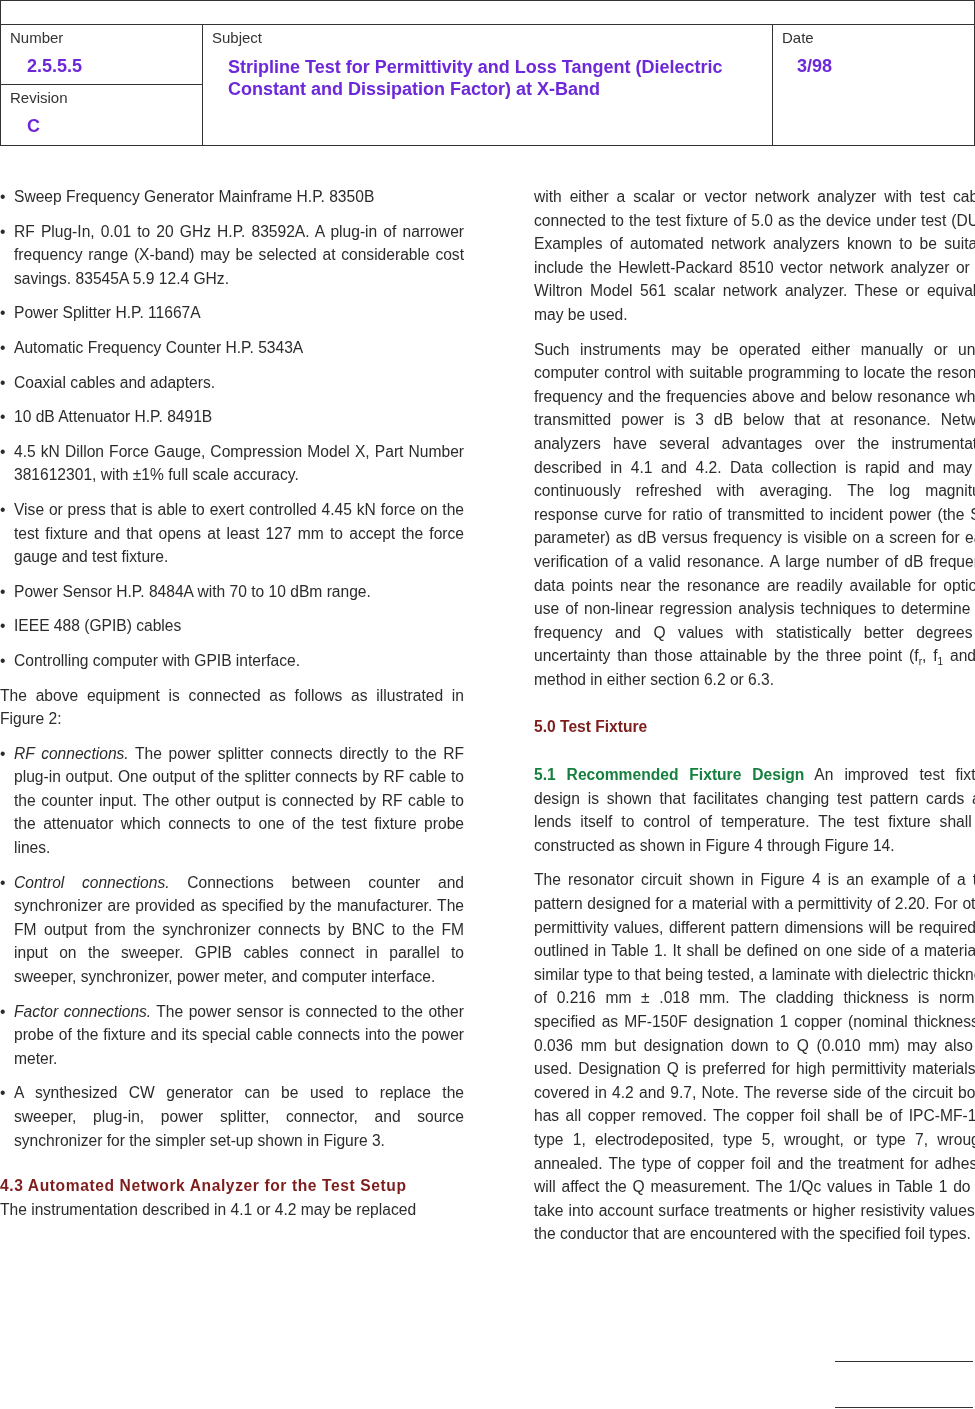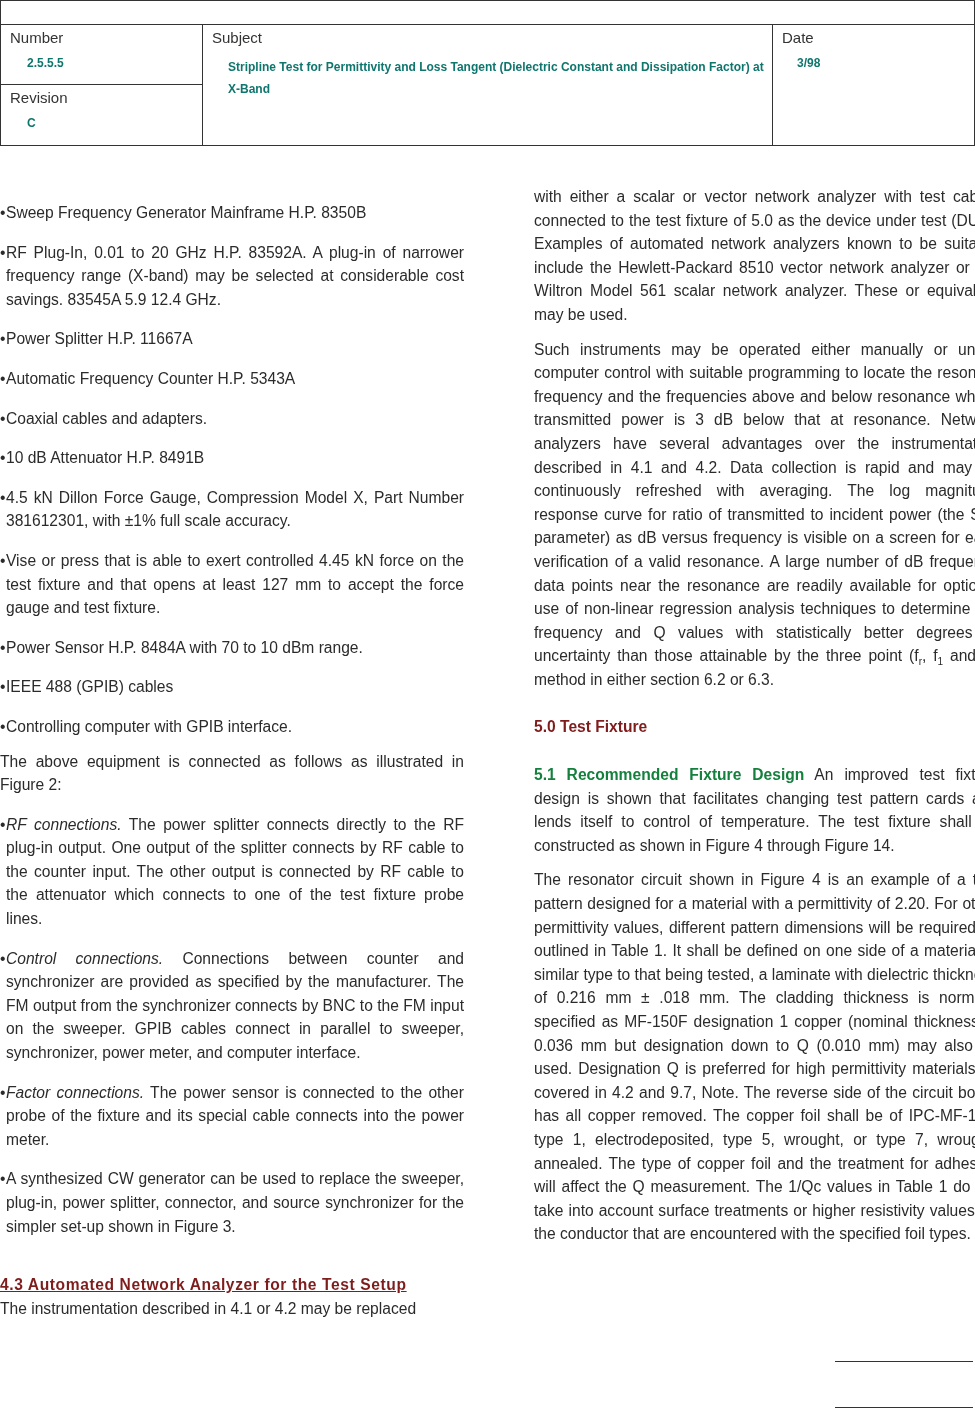--- a/index.html
+++ b/index.html
@@ -14,7 +14,7 @@
   .c-subject { left: 202px; top: 24px; width: 570px; height: 120px; border-right: 1px solid #333; }
   .c-date { left: 772px; top: 24px; width: 201px; height: 120px; }
   .lbl { position: absolute; left: 9px; top: 4px; font-size: 15px; color: #333; font-weight: normal; text-align: center; }
-  .val { position: absolute; font-weight: bold; font-size: 12px; color: #0f766e; }
+  .val { position: absolute; font-weight: bold; font-size: 18px; color: #6d28d9; }
   .c-number .val { left: 26px; top: 31px; }
   .c-rev .val { left: 26px; top: 31px; }
   .c-date .val { left: 24px; top: 31px; }

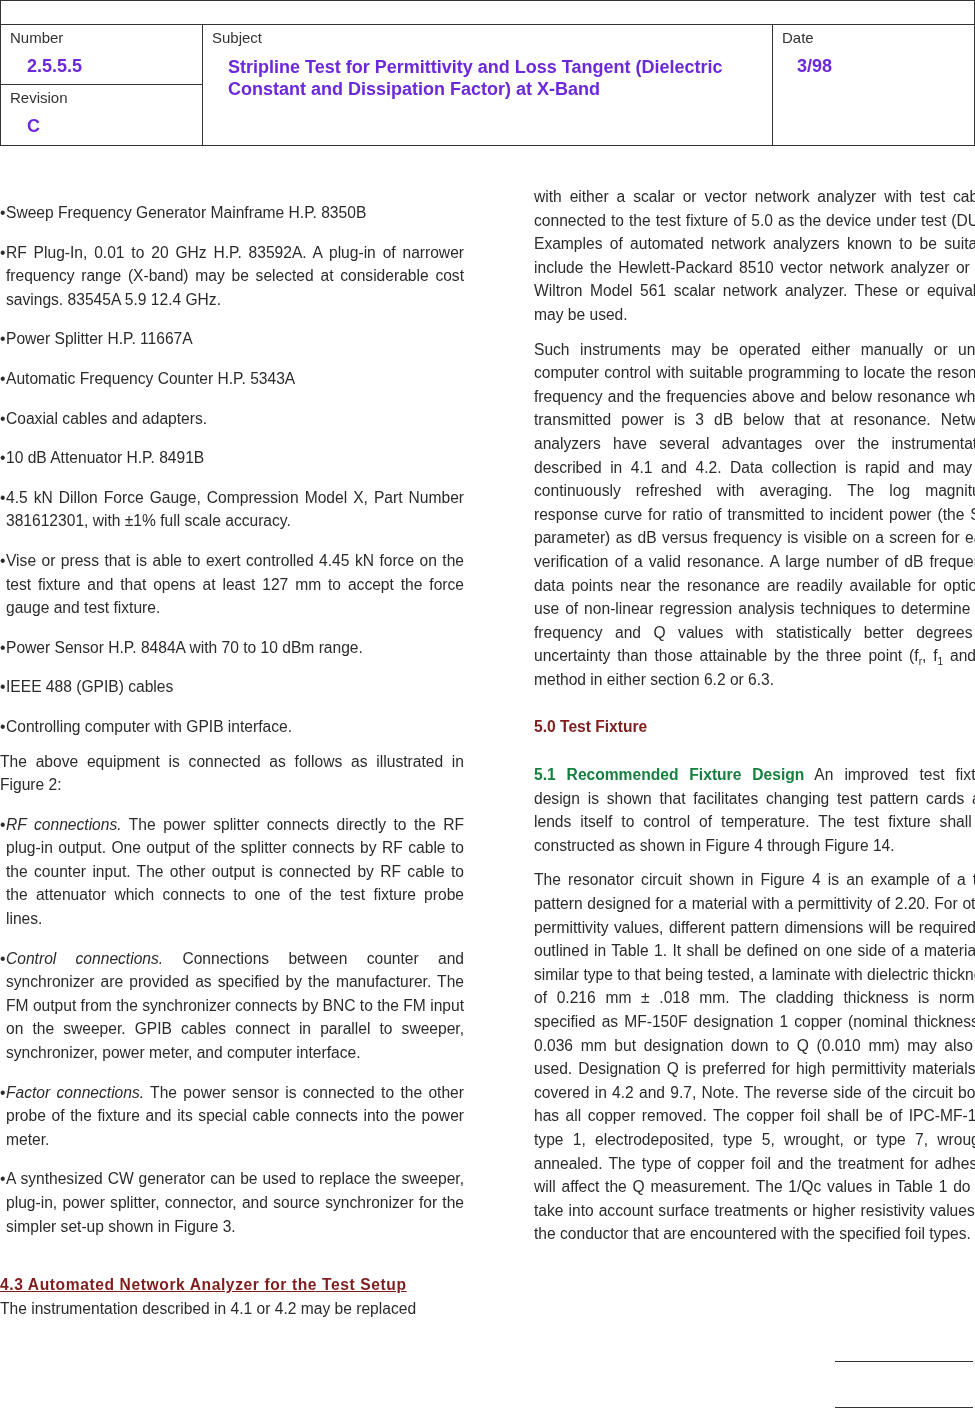--- a/index.html
+++ b/index.html
@@ -24,7 +24,7 @@
   .col.left { left: 0; }
   .col.right { left: 518px; margin-left: 16px; }
   .col p { margin: 0 0 11px 0; text-align: justify; }
-  .bullet { position: relative; padding-left: 6px; margin: 16px 0 11px 0; text-align: justify; }
+  .bullet { position: relative; padding-left: 14px; margin: 0 0 11px 0; text-align: justify; }
   .bullet::before { content: "\2022"; position: absolute; left: 0; top: 0; }
   .bullet .it { font-style: italic; }
   h3 { font-size: 15.6px; font-weight: bold; margin: 0; color: #7f1d1d; }

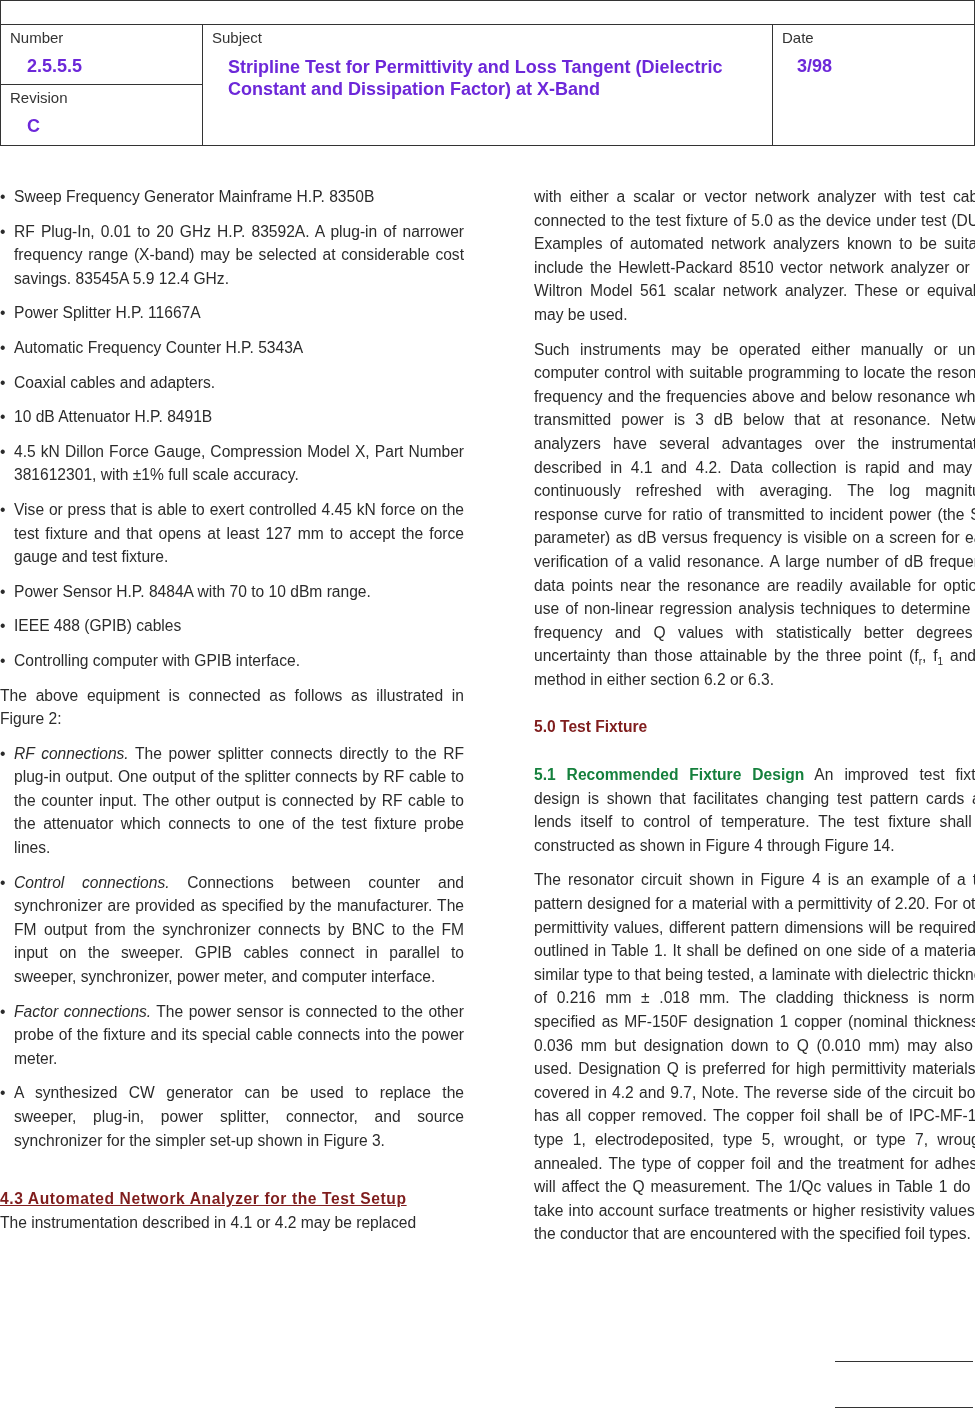--- a/index.html
+++ b/index.html
@@ -28,7 +28,7 @@
   .bullet::before { content: "\2022"; position: absolute; left: 0; top: 0; }
   .bullet .it { font-style: italic; }
   h3 { font-size: 15.6px; font-weight: bold; margin: 0; color: #7f1d1d; }
-  .h43 { text-align: justify; letter-spacing: 0.6px; margin-top: 35px; margin-bottom: 0; text-decoration: underline; }
+  .h43 { text-align: justify; letter-spacing: 0.6px; margin-top: 22px; margin-bottom: 0; }
   .h50 { margin: 24px 0 24px 0; }
   .h51 { font-weight: bold; color: #15803d; }
   .rule { position: absolute; left: 835px; width: 138px; height: 0; border-top: 1px solid #333; }

